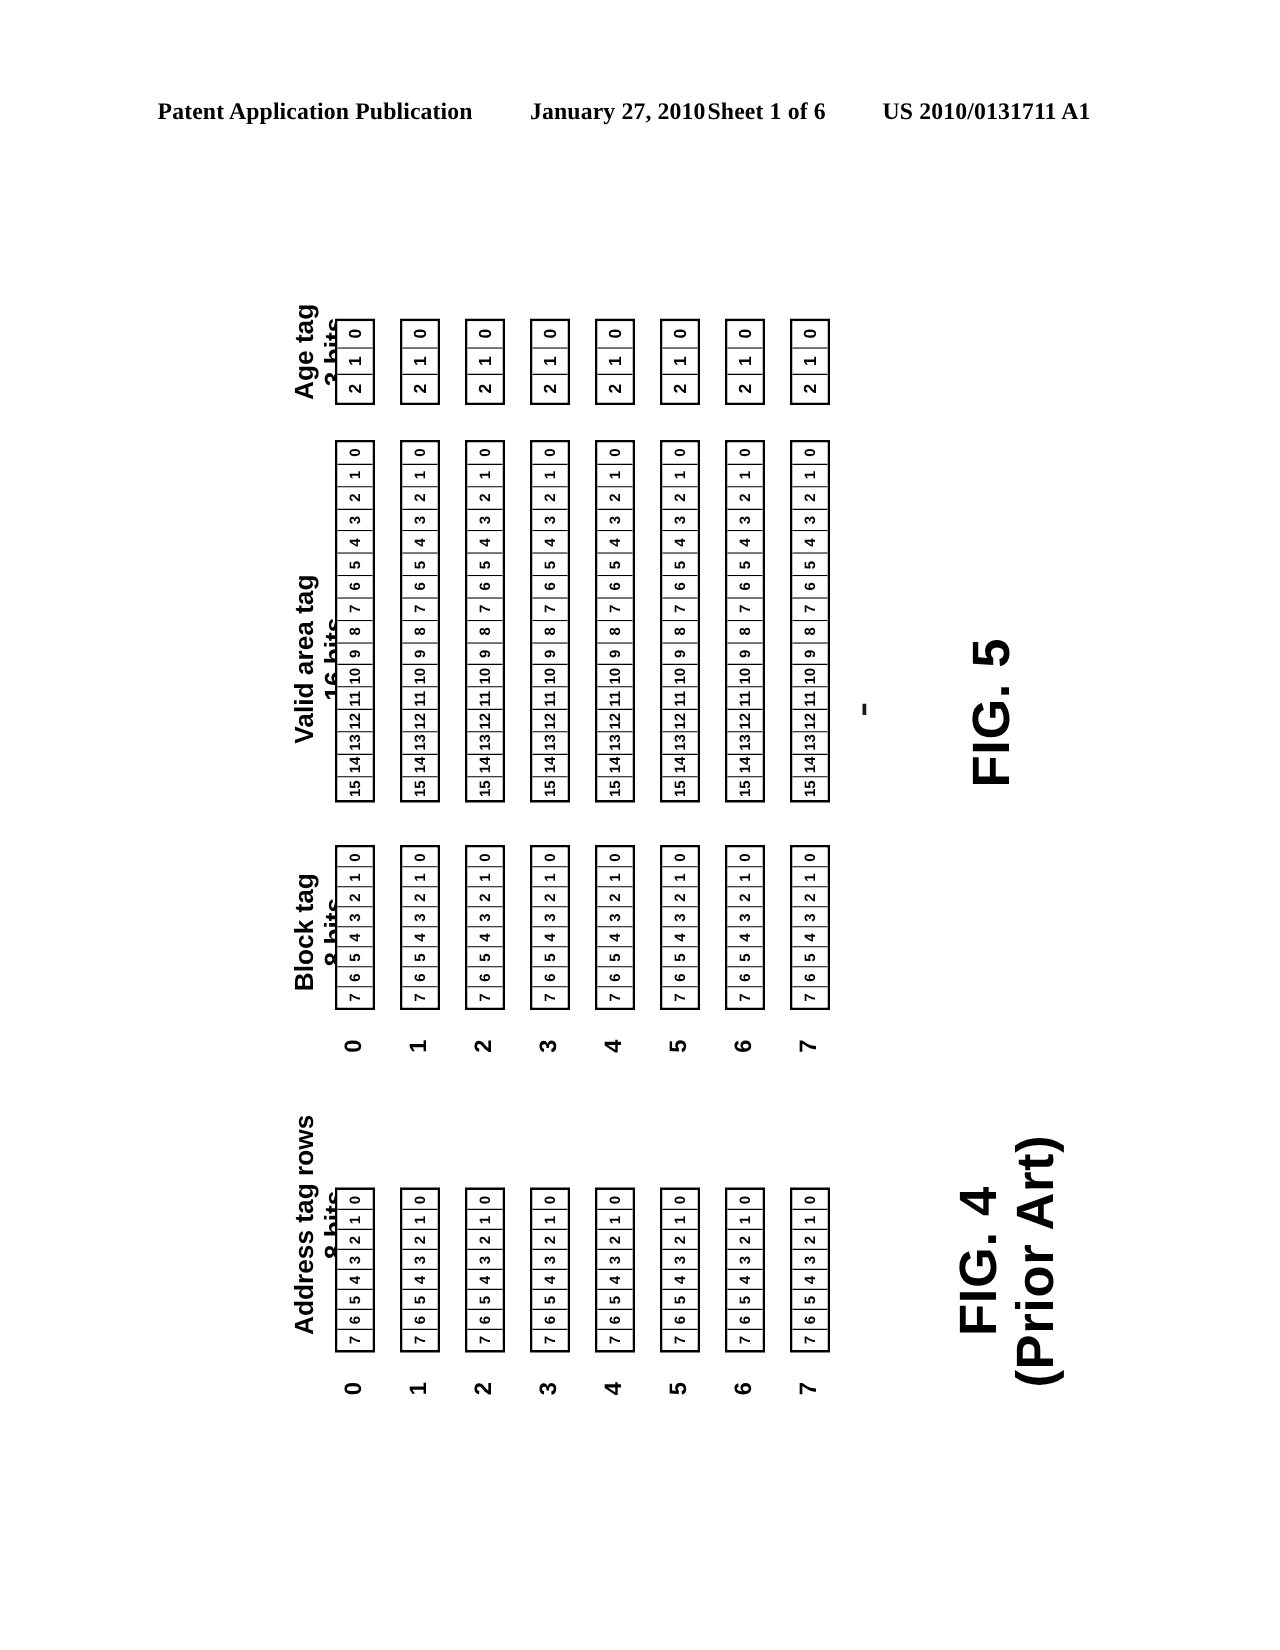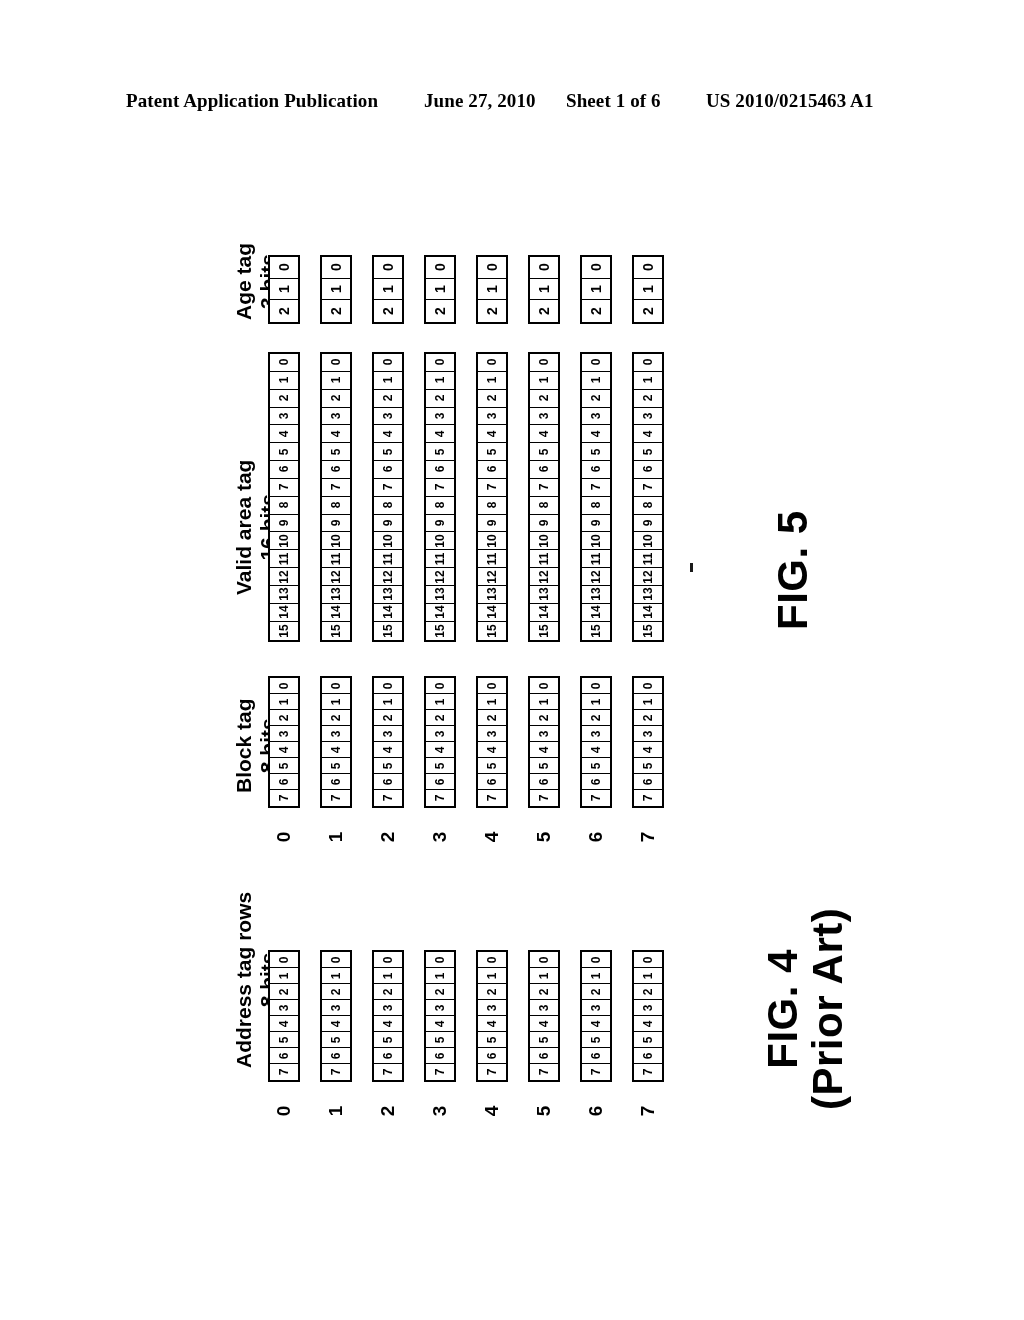--- a/index.html
+++ b/index.html
@@ -20,7 +20,7 @@
   
   .page-header {
     position: absolute;
-    top: 90px;
+    top: 79px;
     left: 0;
     width: 1024px;
     height: 28px;

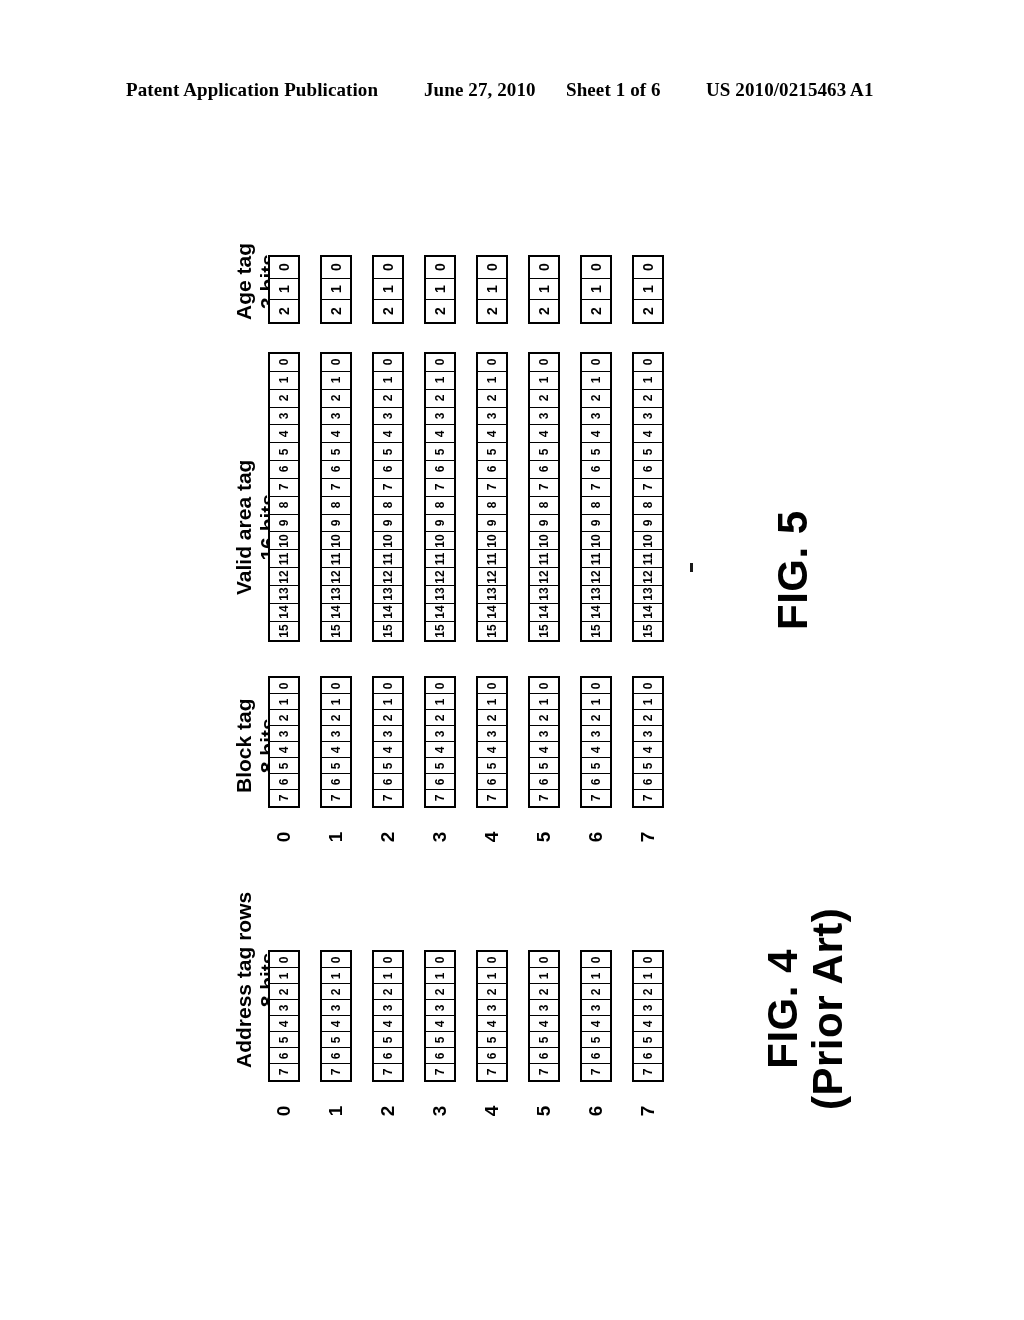--- a/index.html
+++ b/index.html
@@ -143,7 +143,7 @@
 
 <div class="page-header">
   <span class="hdr-pub">Patent Application Publication</span>
-  <span class="hdr-date">June 27, 2010</span>
+  <span class="hdr-date">January 27, 2010</span>
   <span class="hdr-sheet">Sheet 1 of 6</span>
   <span class="hdr-docnum">US 2010/0215463 A1</span>
 </div>

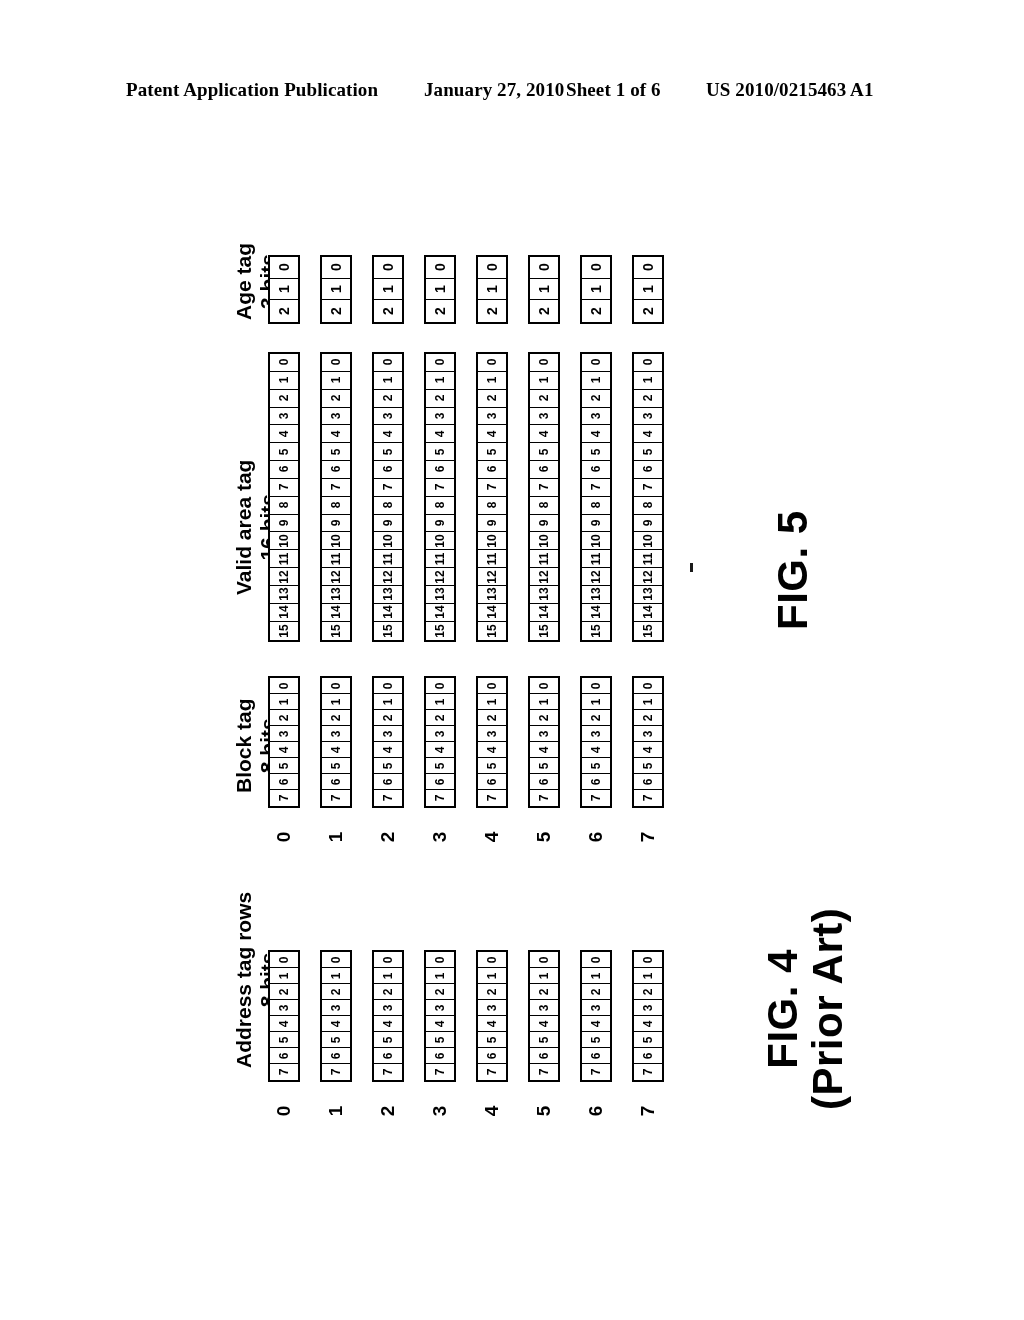--- a/index.html
+++ b/index.html
@@ -145,7 +145,7 @@
   <span class="hdr-pub">Patent Application Publication</span>
   <span class="hdr-date">January 27, 2010</span>
   <span class="hdr-sheet">Sheet 1 of 6</span>
-  <span class="hdr-docnum">US 2010/0215463 A1</span>
+  <span class="hdr-docnum">US 2010/0131711 A1</span>
 </div>
 
 <div id="drawing">

